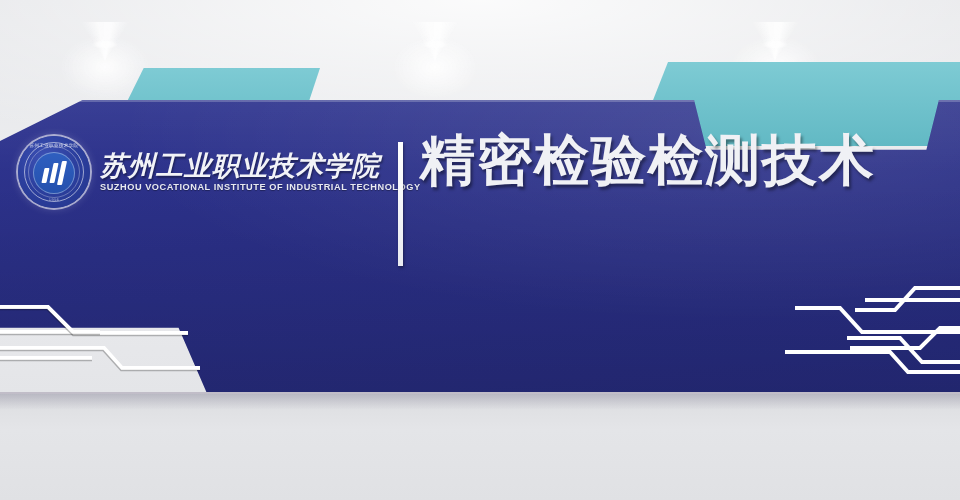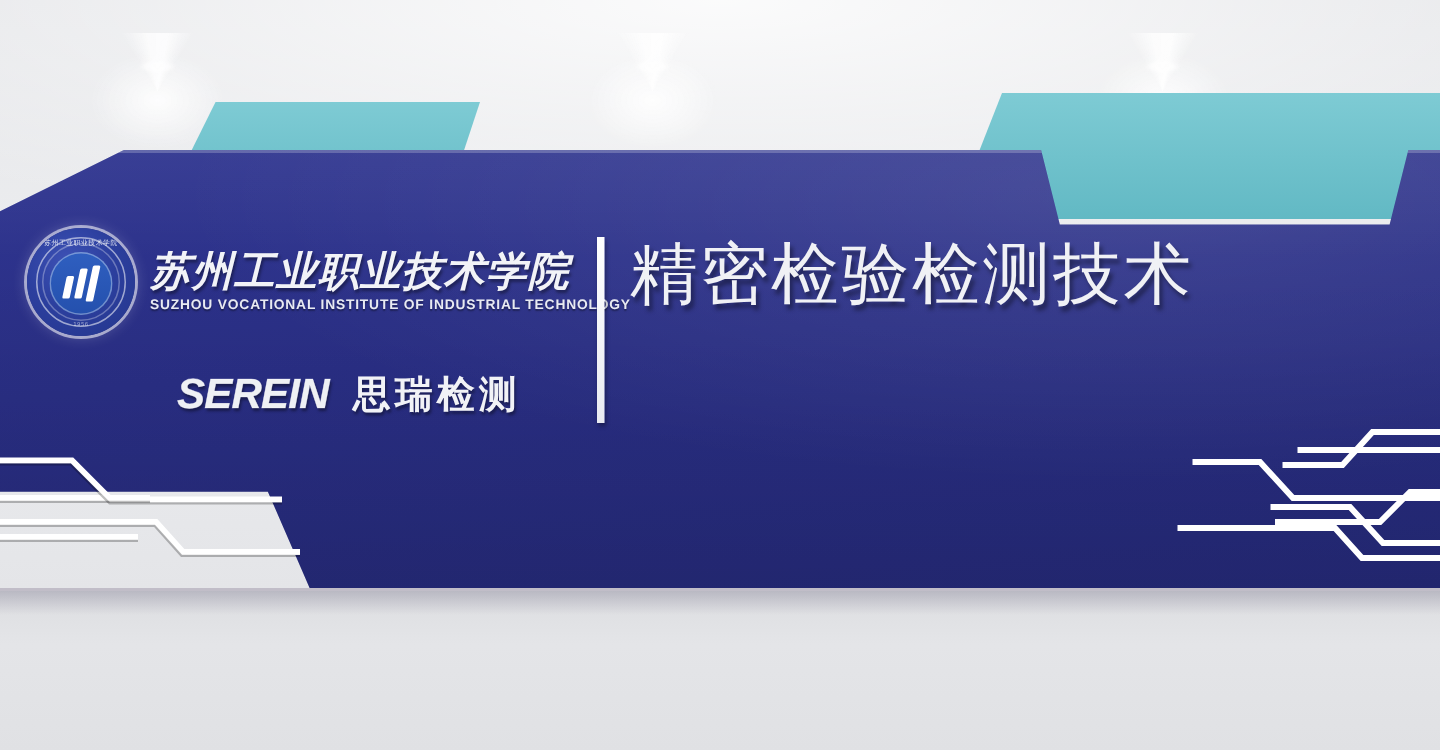--- a/index.html
+++ b/index.html
@@ -88,7 +88,7 @@
   }
 
   
-  .content{position:absolute;left:0;top:100px;width:960px;height:292px;}
+  .content{position:absolute;left:0;top:84px;width:960px;height:292px;}
 
   .left-block{
     position:absolute;left:18px;top:52px;width:368px;

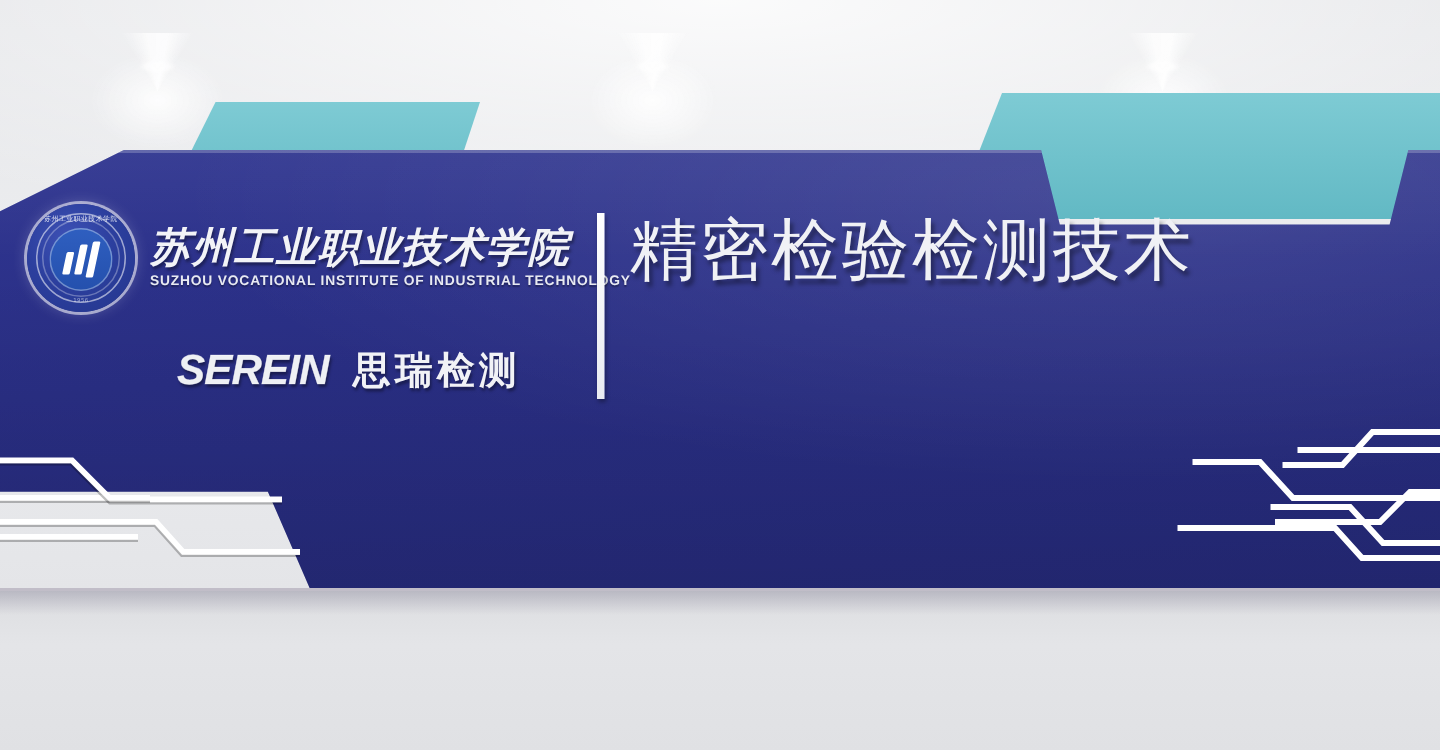--- a/index.html
+++ b/index.html
@@ -177,10 +177,9 @@
   .title{
     position:absolute;left:420px;top:44px;width:530px;
     font-family:"DejaVu Sans","Liberation Sans",sans-serif;
-    font-size:45px;font-weight:400;color:#f0f1f5;
+    font-size:55px;font-weight:700;color:#f0f1f5;
     line-height:1.18;letter-spacing:2px;
     text-shadow:2px 3px 3px rgba(0,0,0,.40);
-    margin-top:12px;
   }
 
   

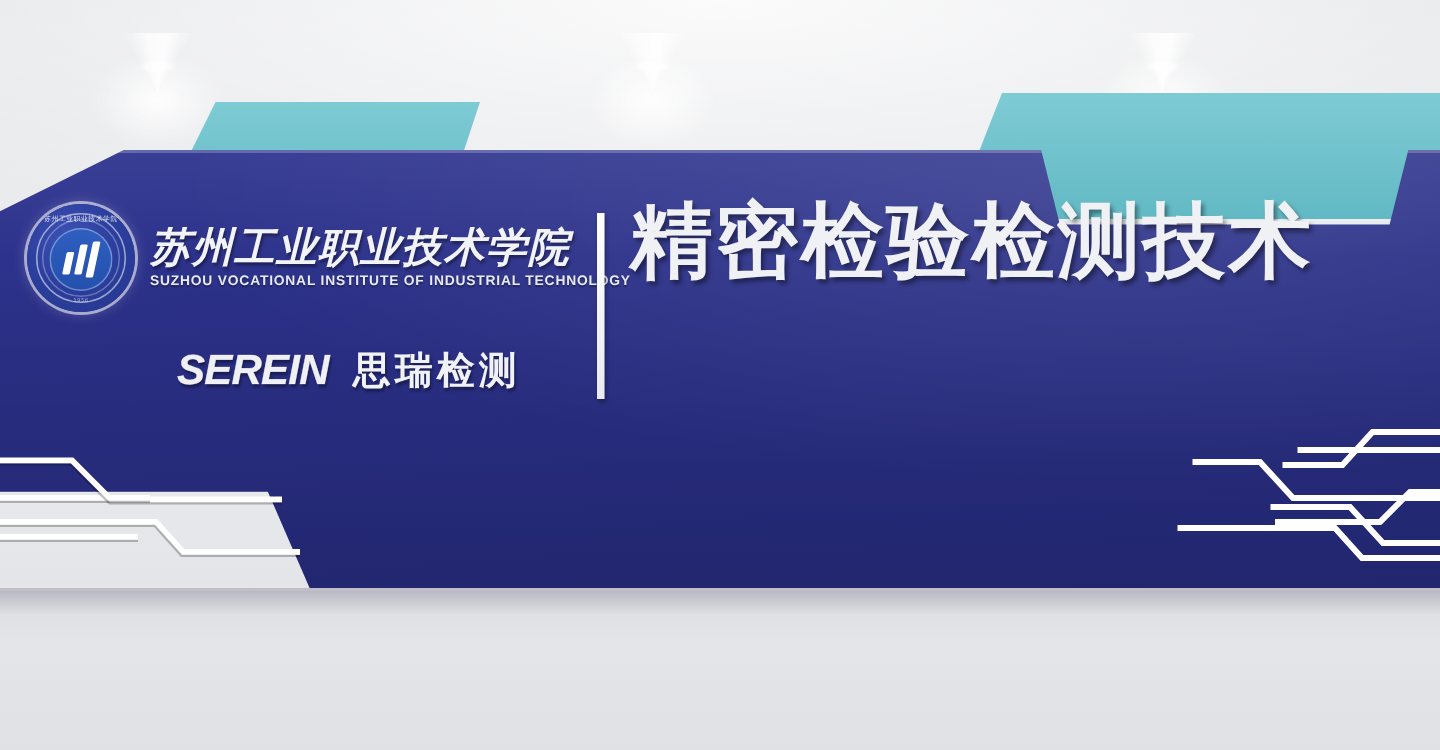--- a/index.html
+++ b/index.html
@@ -276,10 +276,6 @@
         </div>
       </div>
 
-      <div class="brand-row">
-        <div class="serein">SEREIN</div>
-        <div class="brand-cn">思瑞检测</div>
-      </div>
     </div>
 
     <div class="divider"></div>

